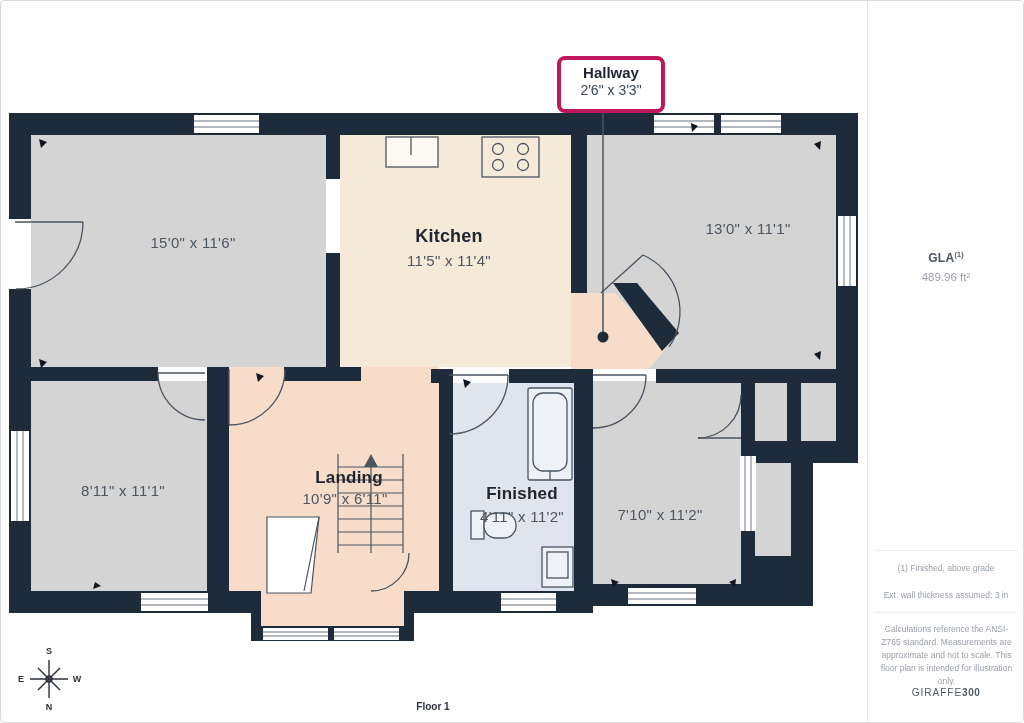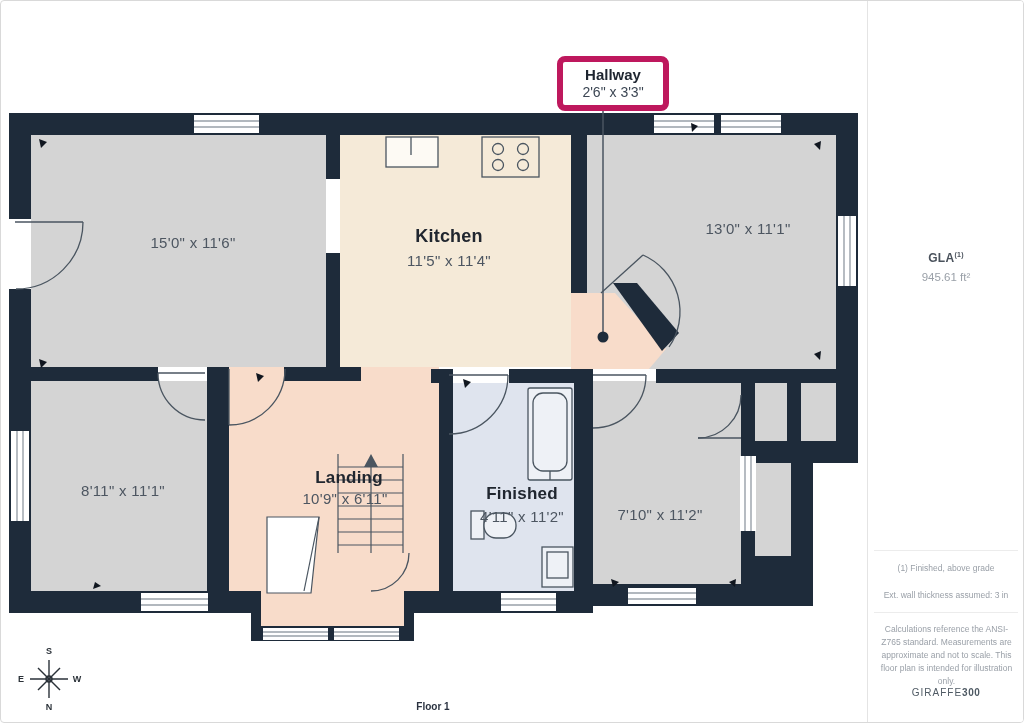--- a/index.html
+++ b/index.html
@@ -28,8 +28,8 @@
   .floor-lbl{font-size:10px;font-weight:bold;color:#2a3240;}
   .callout{
     position:absolute;left:556px;top:55px;width:92px;
-    background:#fff;border:6px solid #be185d;border-radius:8px;
-    text-align:center;padding:4px 4px 5px 4px;z-index:5;
+    background:#fff;border:4px solid #be185d;border-radius:8px;
+    text-align:center;padding:4px 4px 11px 4px;z-index:5;
   }
   .callout .t{font-size:15px;font-weight:bold;color:#1e2530;}
   .callout .d{font-size:14px;color:#3d4754;margin-top:1px;}

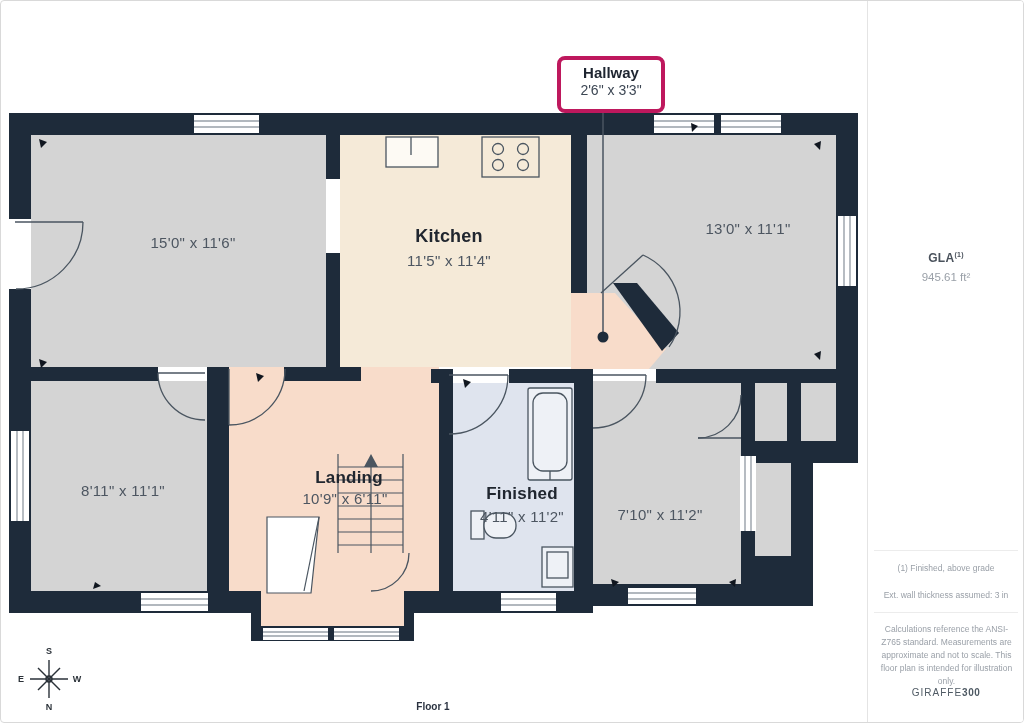--- a/index.html
+++ b/index.html
@@ -300,7 +300,7 @@
   <div class="sidebar">
     <div class="sb-center" style="top:250px;">
       <div class="gla-label"><span>GLA</span><sup>(1)</sup></div>
-      <div class="gla-value">945.61 ft²</div>
+      <div class="gla-value">489.96 ft²</div>
     </div>
     <div class="sb-divider" style="top:549px;"></div>
     <div class="sb-center sb-note" style="top:562px;">(1) Finished, above grade</div>

